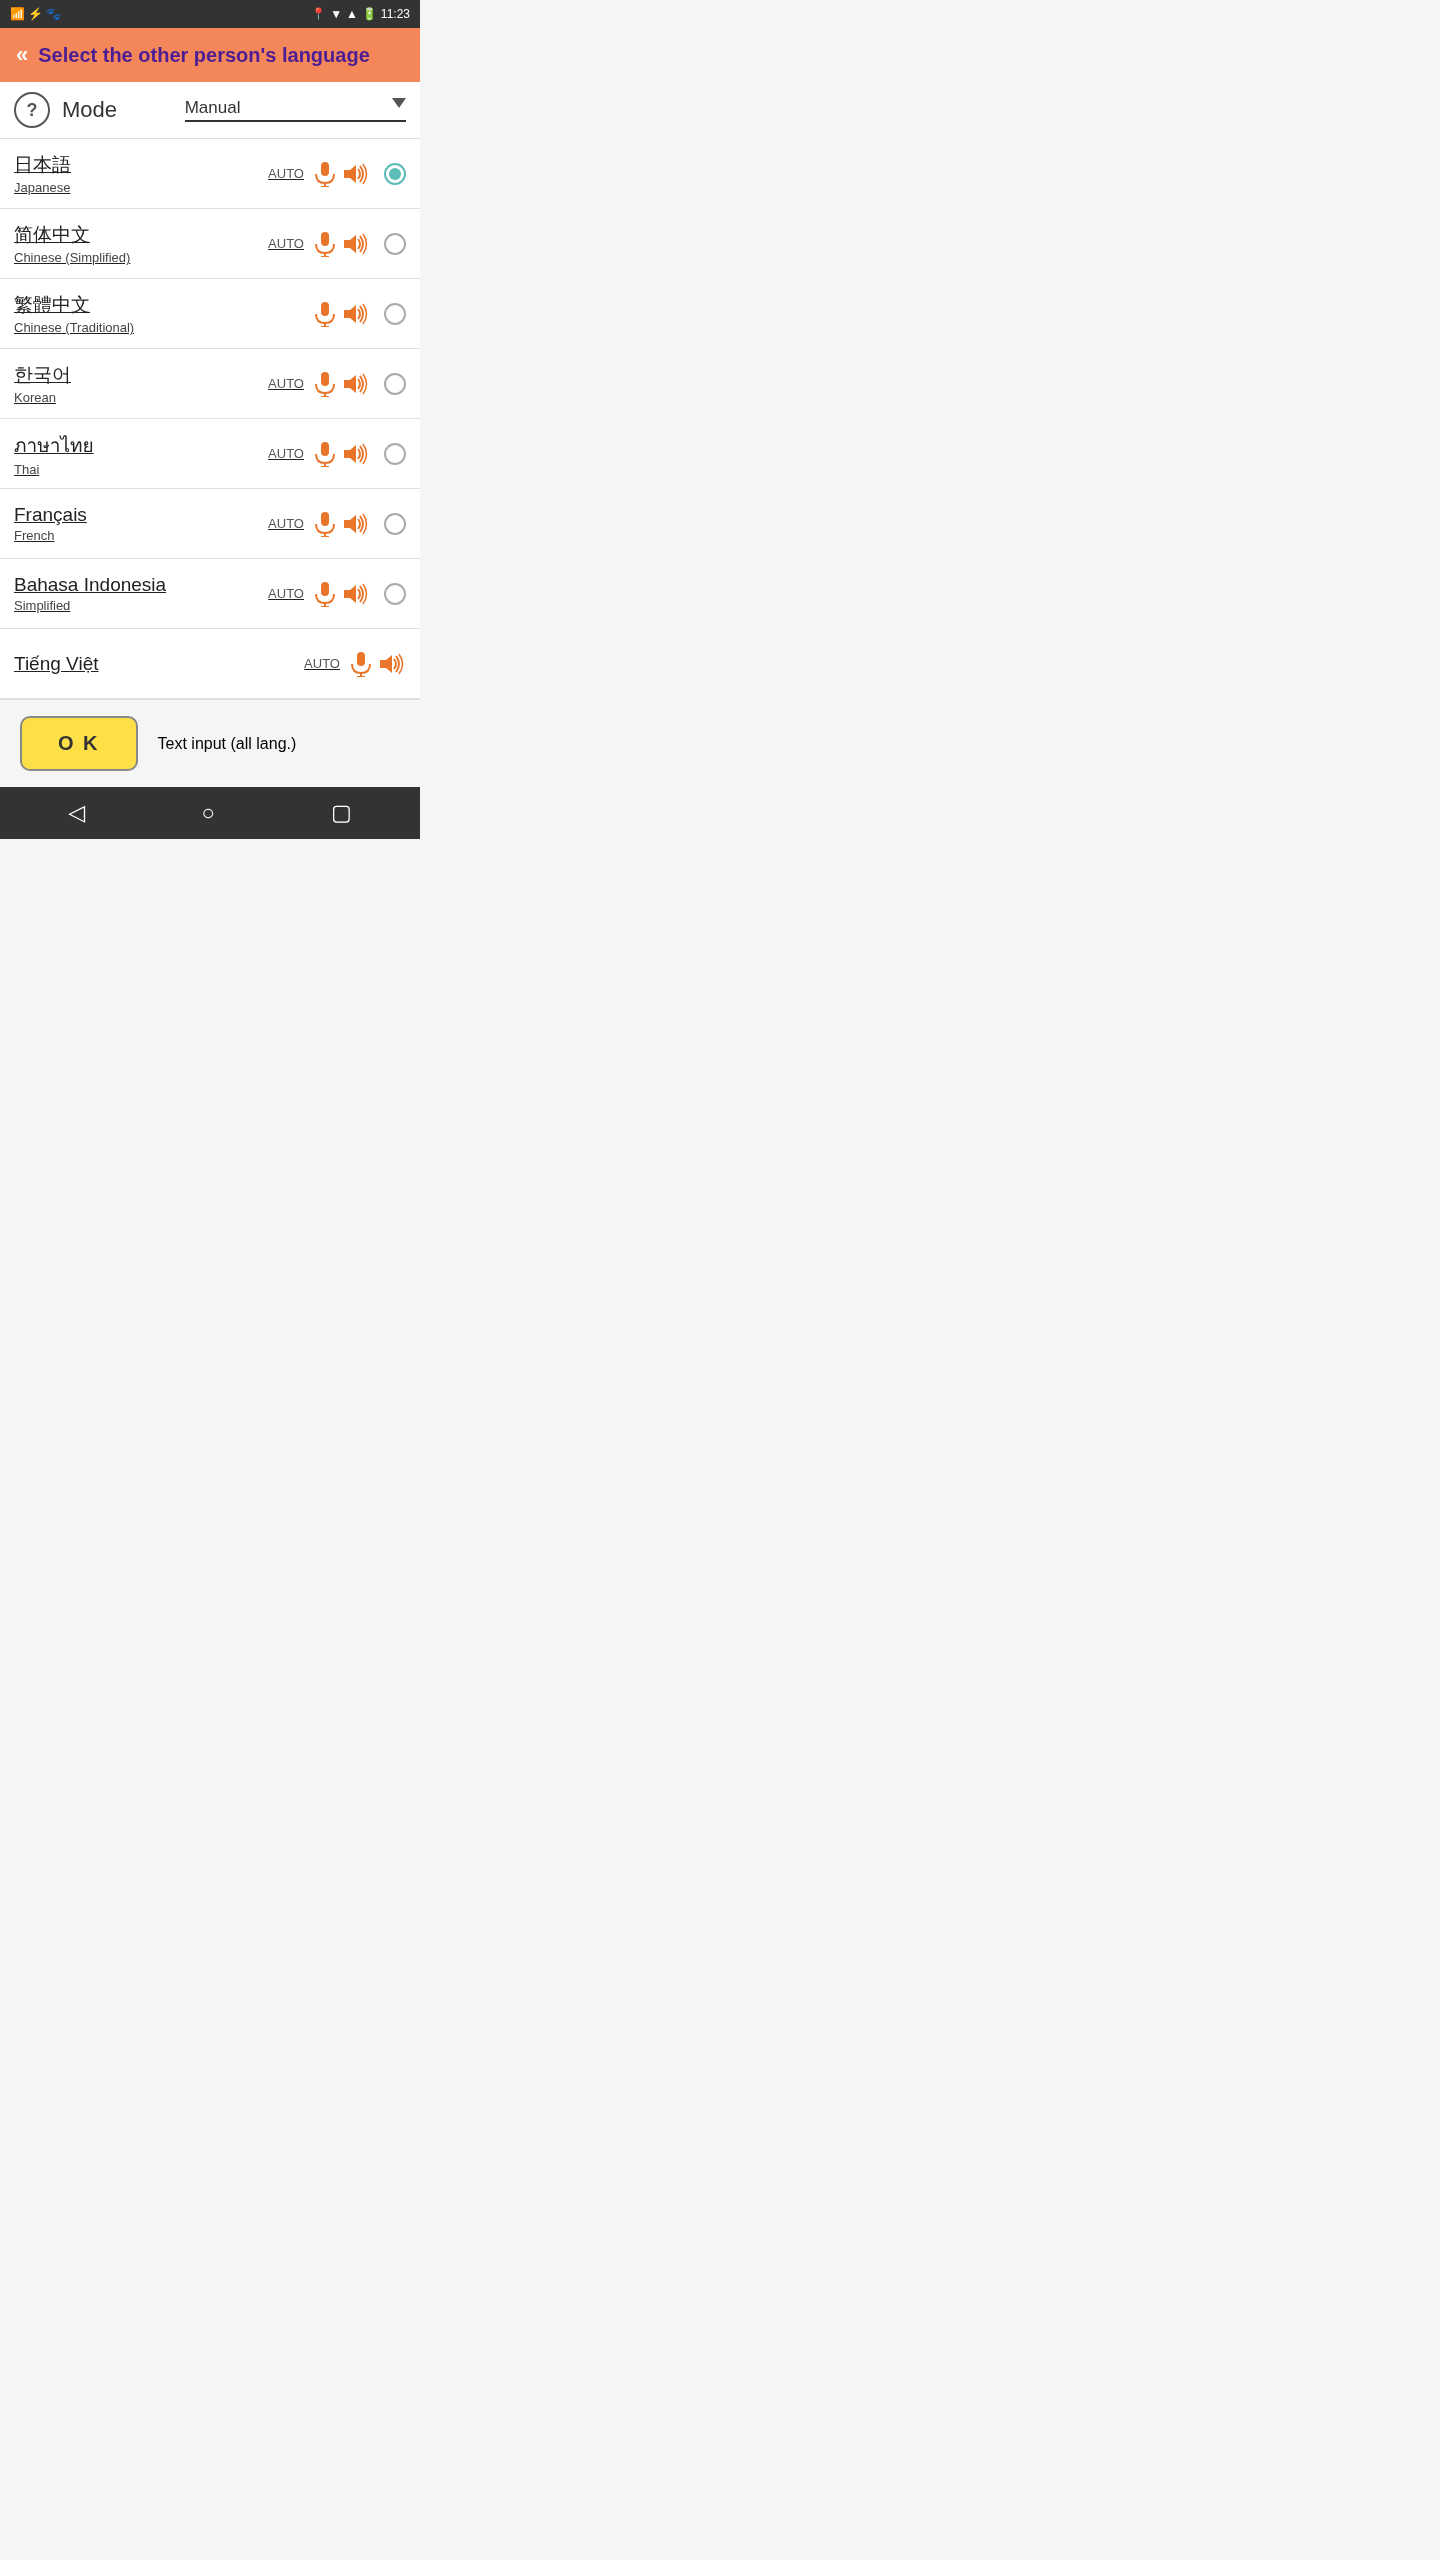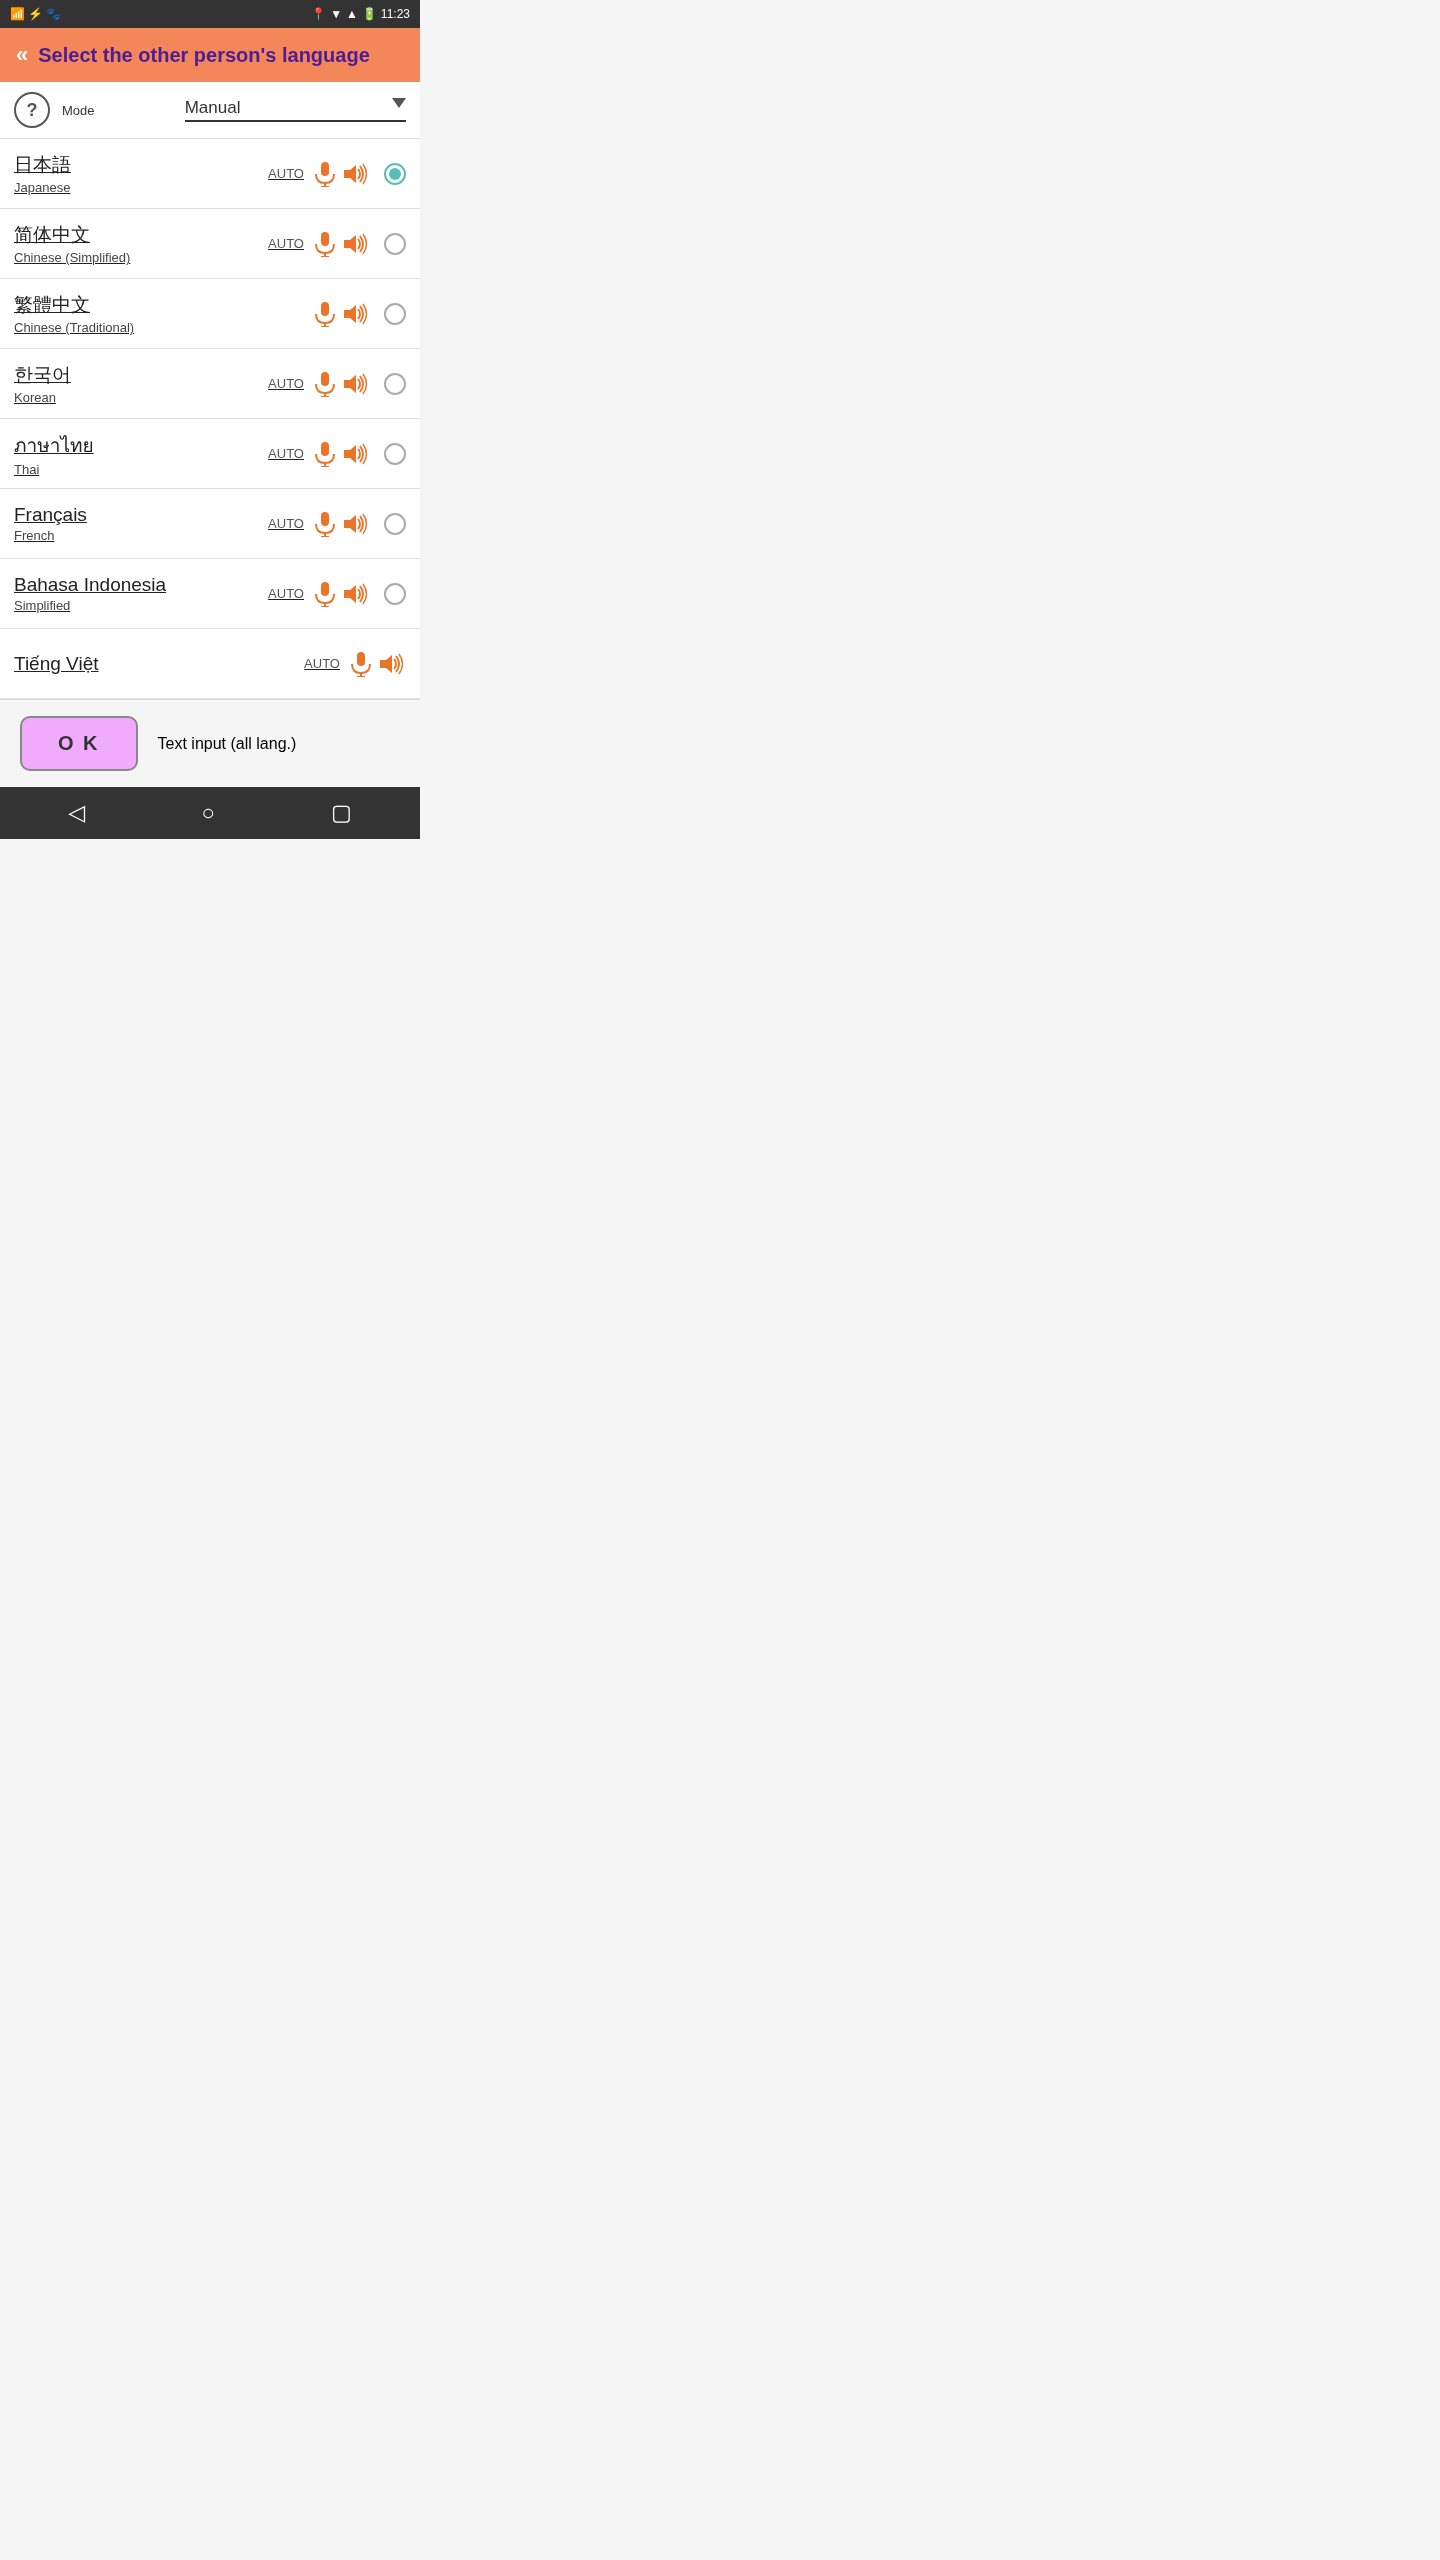--- a/index.html
+++ b/index.html
@@ -87,7 +87,7 @@
     }
 
     .mode-label {
-      font-size: 13px;
+      font-size: 22px;
       color: #333;
       flex: 1;
     }

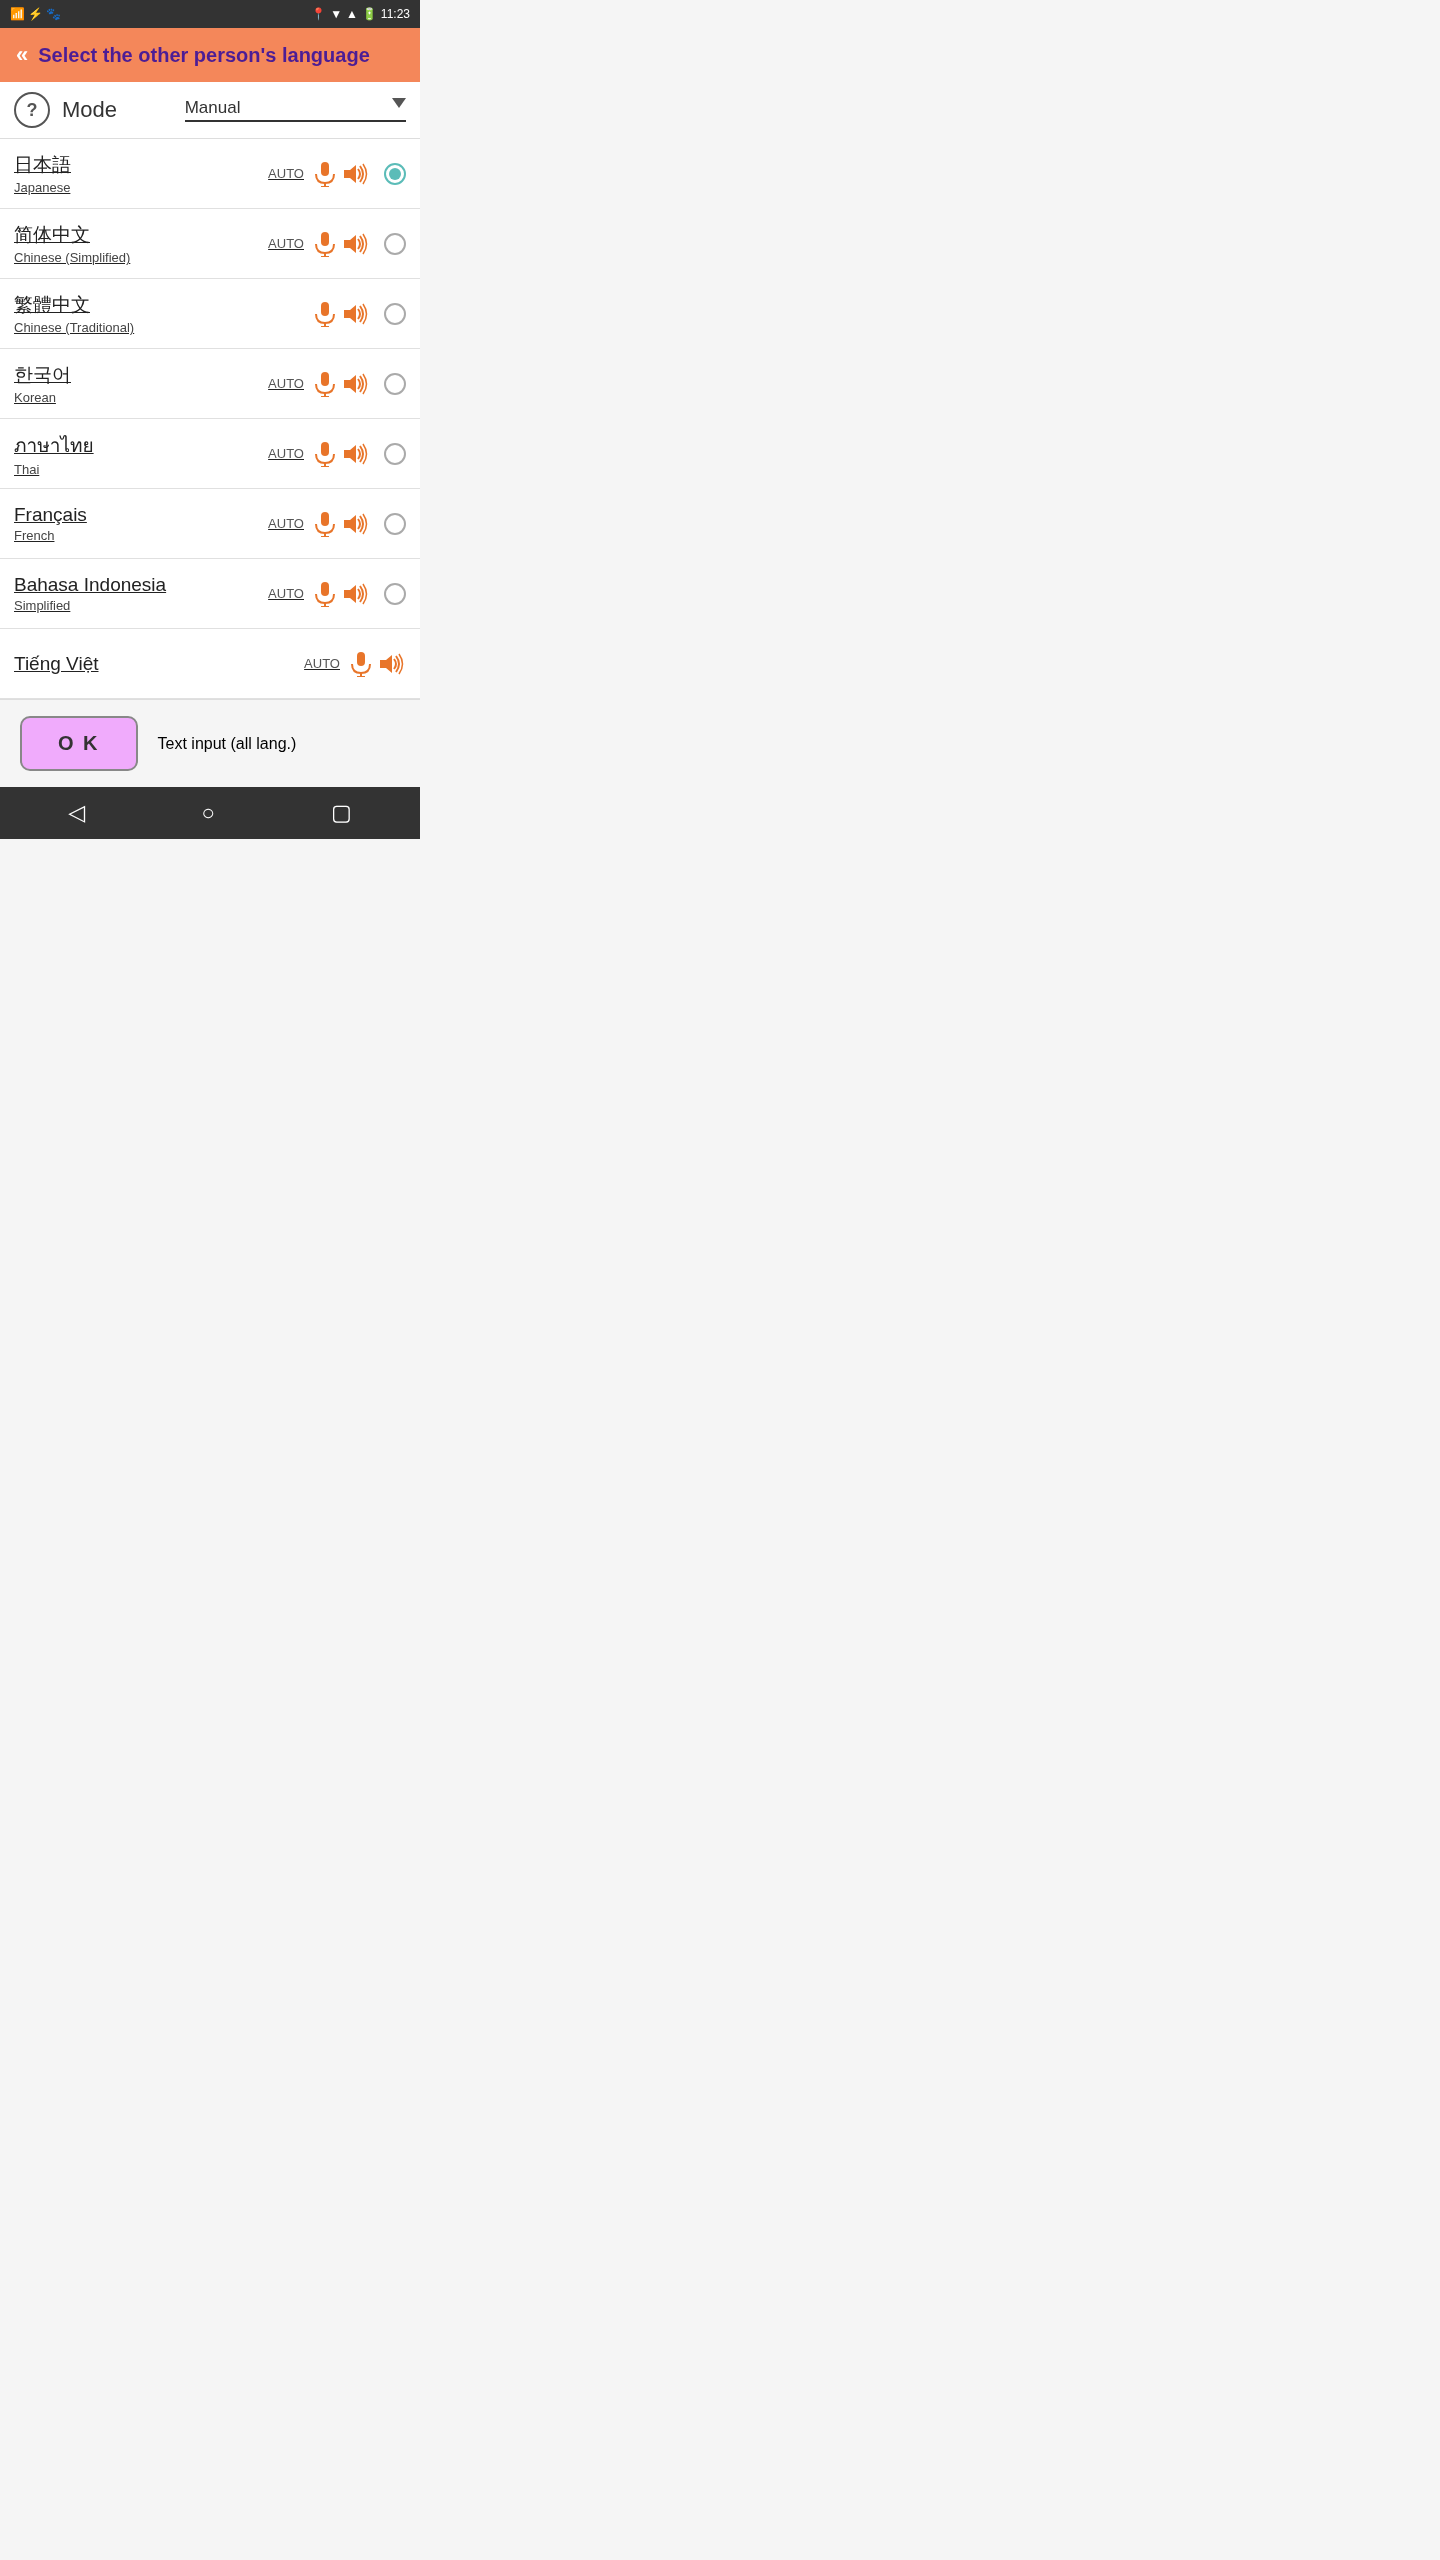--- a/index.html
+++ b/index.html
@@ -189,7 +189,7 @@
     }
 
     .ok-button {
-      background: #f0abfc;
+      background: #fde047;
       border: 2px solid #888;
       border-radius: 10px;
       padding: 14px 36px;

